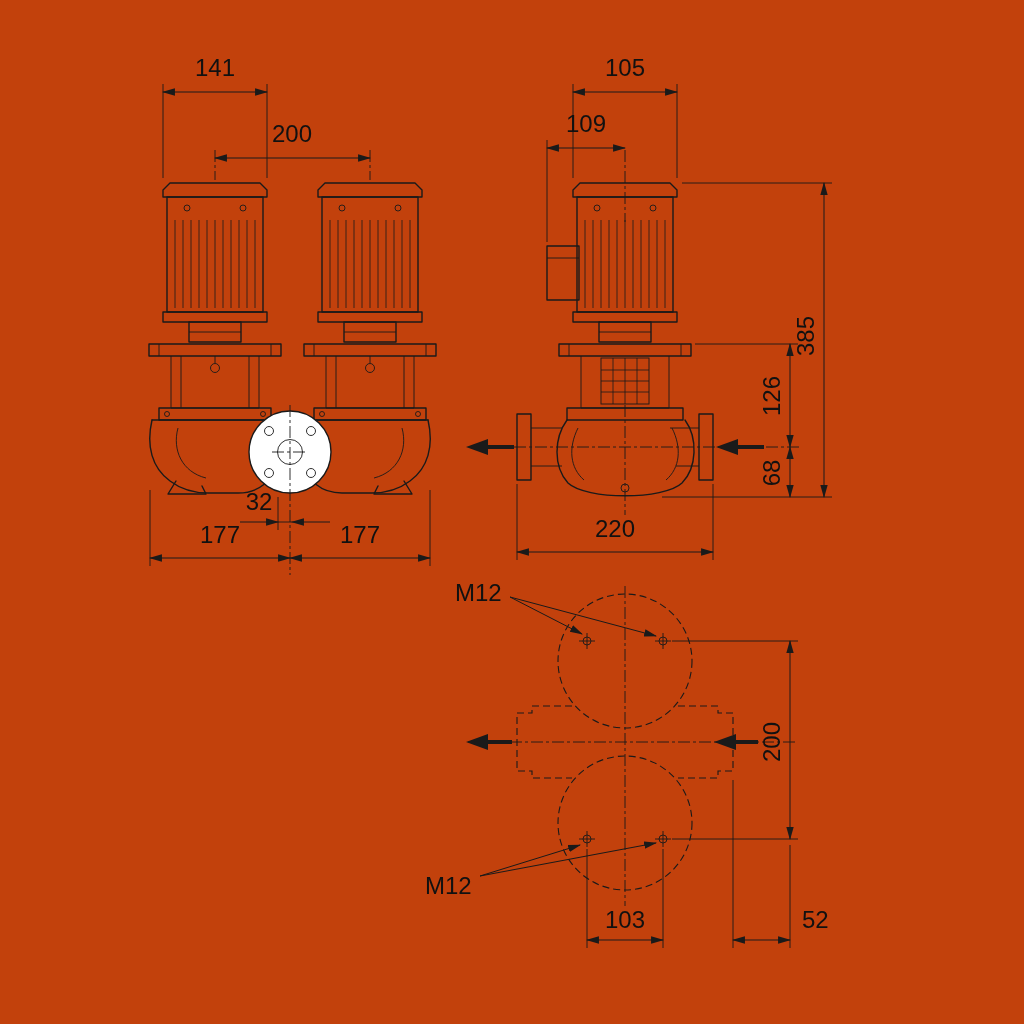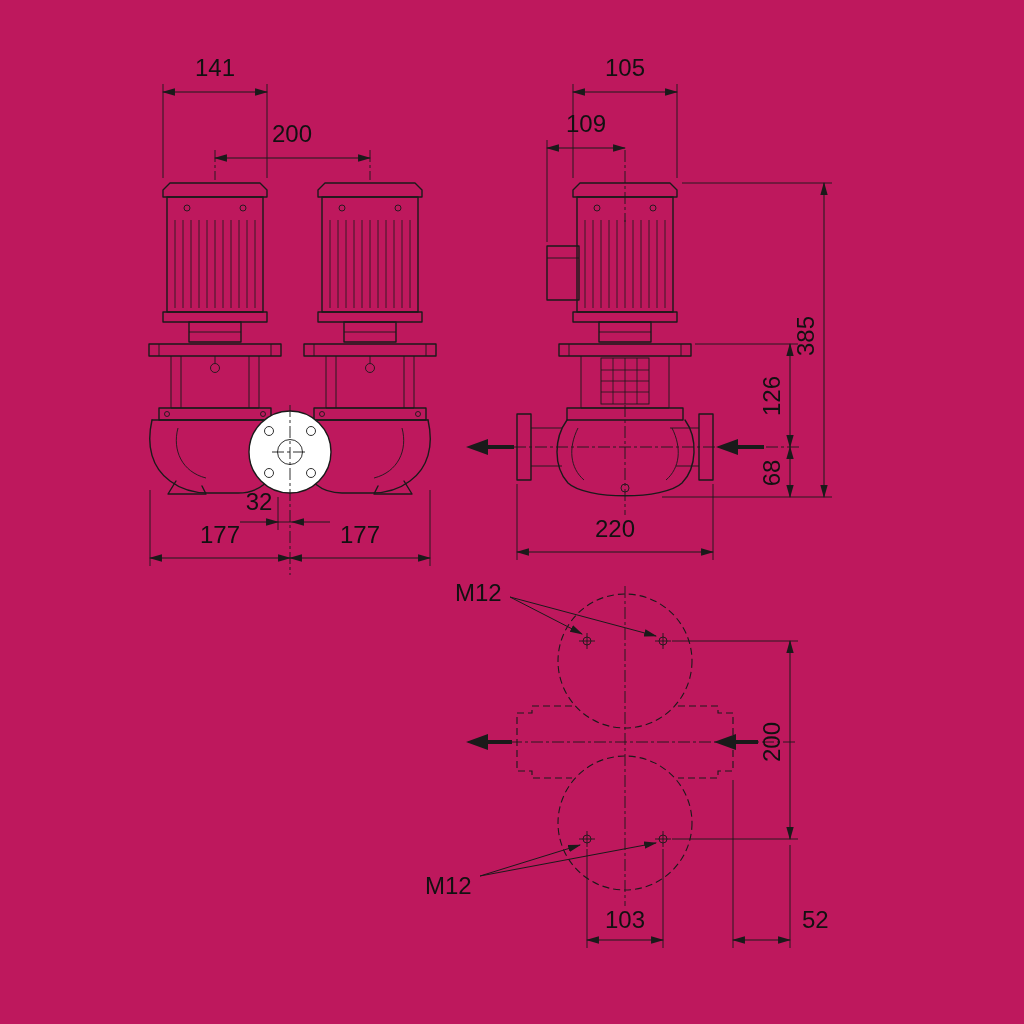--- a/index.html
+++ b/index.html
@@ -3,7 +3,7 @@
 <meta charset="utf-8">
 <style>
   html,body{margin:0;padding:0;background:#ffffff;}
-  .stage{position:relative;width:1024px;height:1024px;background:#be185d;overflow:hidden;}
+  .stage{position:relative;width:1024px;height:1024px;background:#c2410c;overflow:hidden;}
   svg{position:absolute;left:0;top:0;}
   .outline{fill:none;stroke:#1a1a1a;stroke-width:1.4;stroke-linejoin:round;stroke-linecap:round;}
   .thin{fill:none;stroke:#1a1a1a;stroke-width:0.9;}

